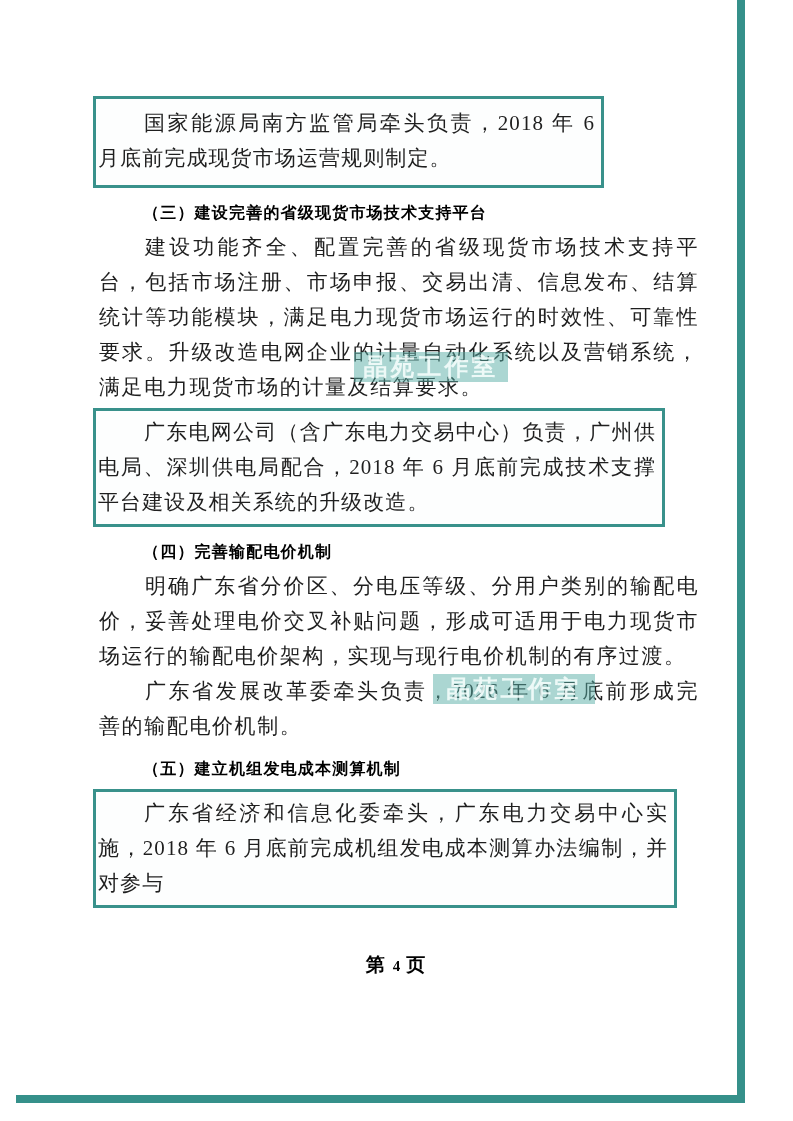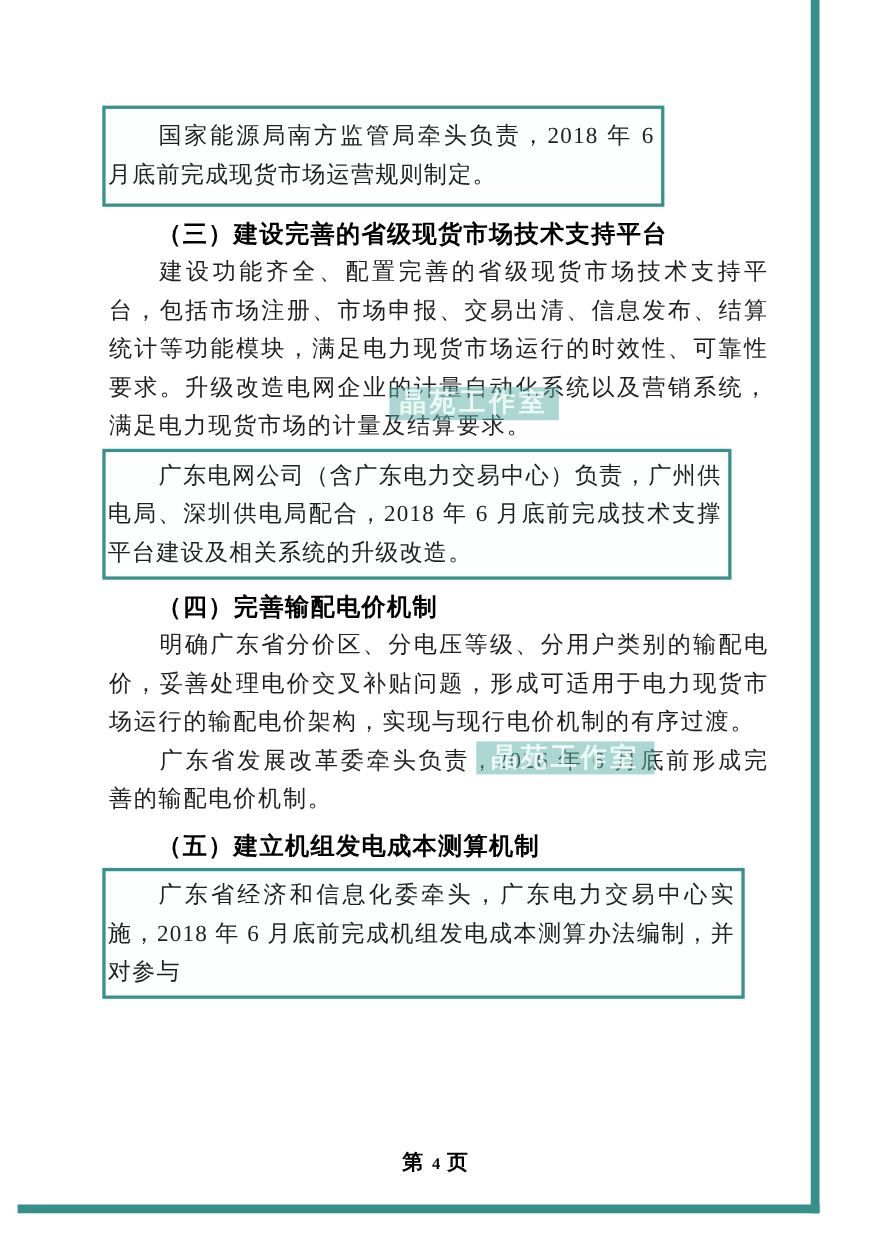--- a/index.html
+++ b/index.html
@@ -28,7 +28,7 @@
   .heading{
     margin:0;
     margin-top:7px;
-    font-size:22px;
+    font-size:16px;
     line-height:35px;
     letter-spacing:1.2px;
     text-indent:44px;

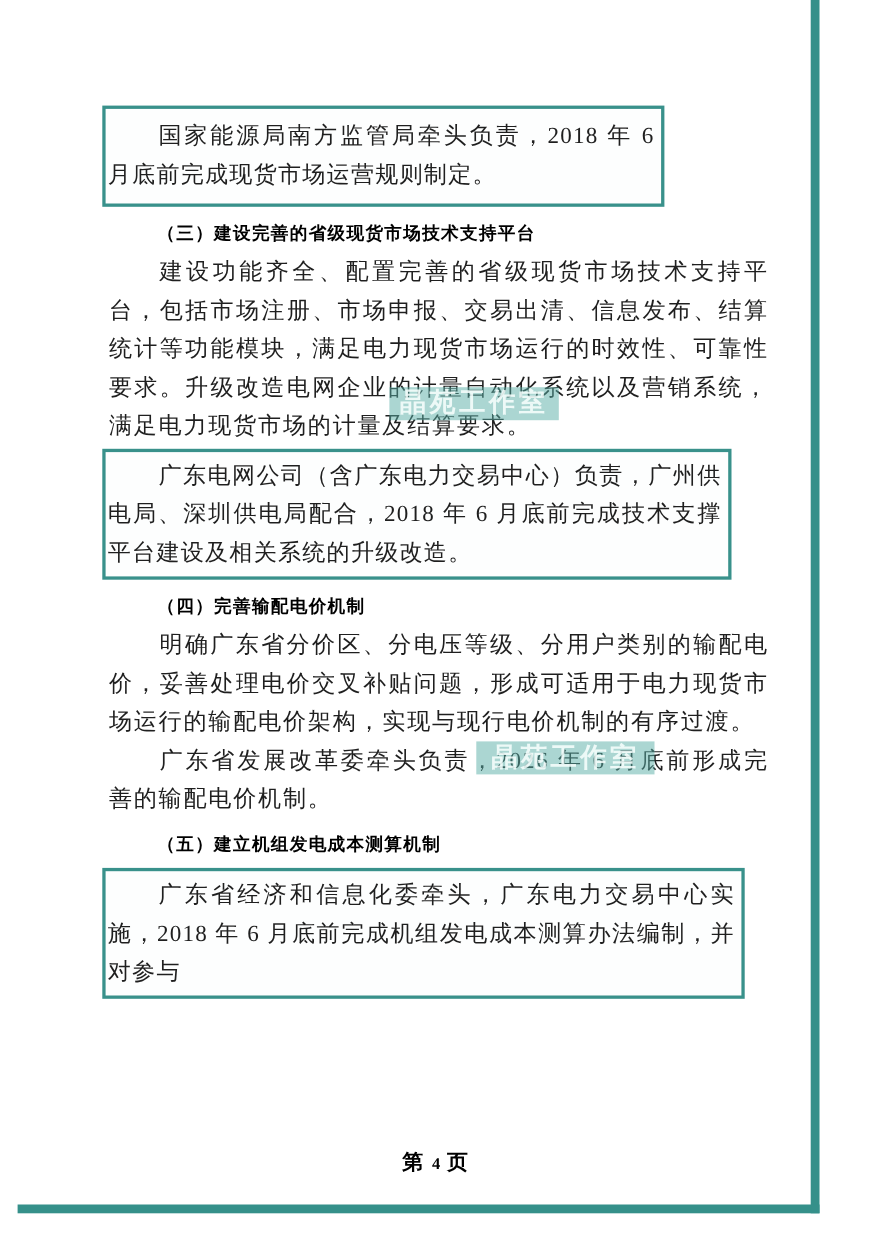--- a/index.html
+++ b/index.html
@@ -62,7 +62,7 @@
   .wm-2{left:433px; top:642px; width:154px;}
   .page-footer{
     position:absolute;
-    left:0; top:1044px;
+    left:0; top:952px;
     width:793px;
     text-align:center;
     font-weight:bold;

